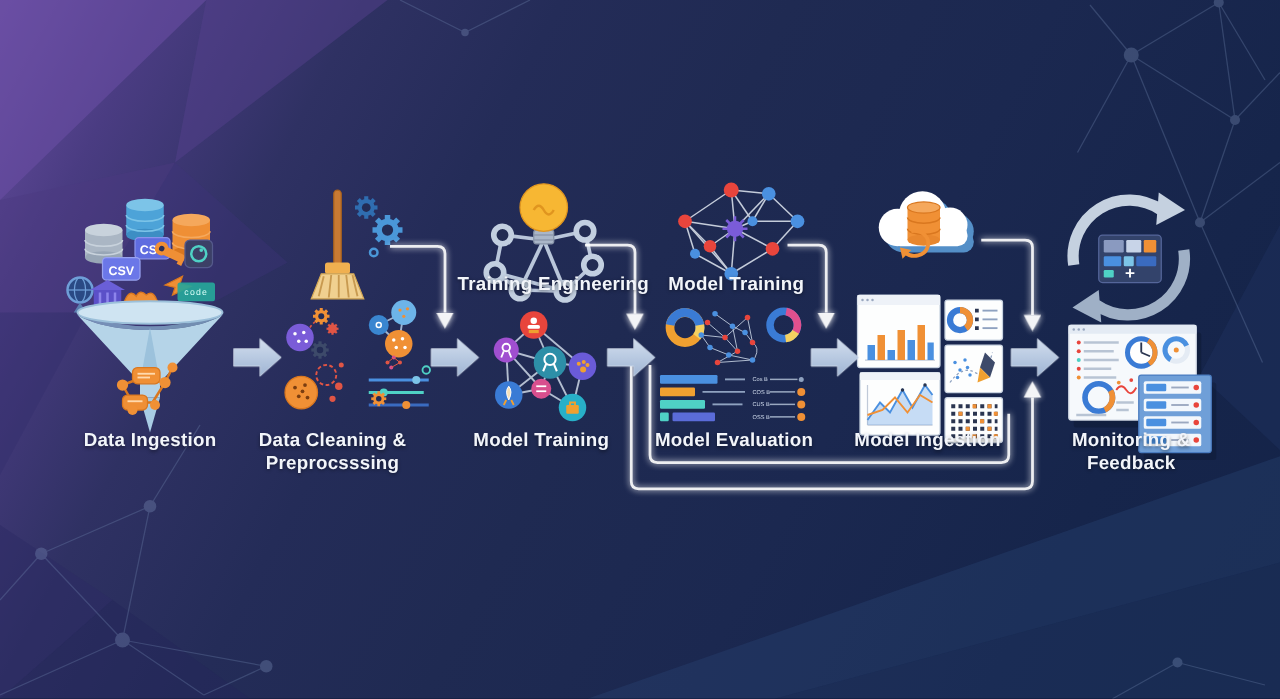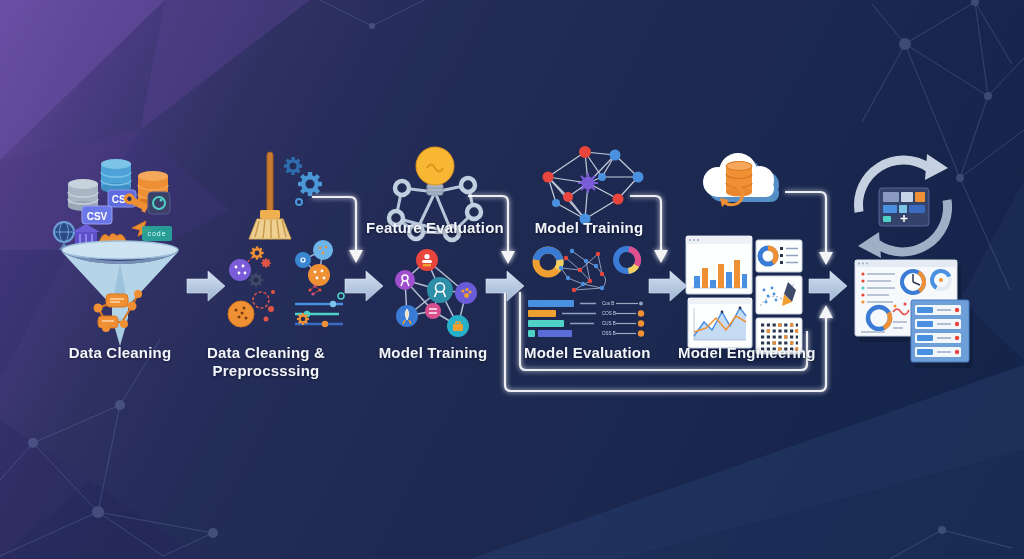--- a/index.html
+++ b/index.html
@@ -661,7 +661,7 @@
     <span>Preprocsssing</span>
   </div>
   <div class="stage-label" style="left:366px;top:219px;width:138px">
-    <span>Feature Evaluation</span>
+    <span>Training Engineering</span>
   </div>
   <div class="stage-label" style="left:373px;top:344px;width:120px">
     <span>Model Training</span>

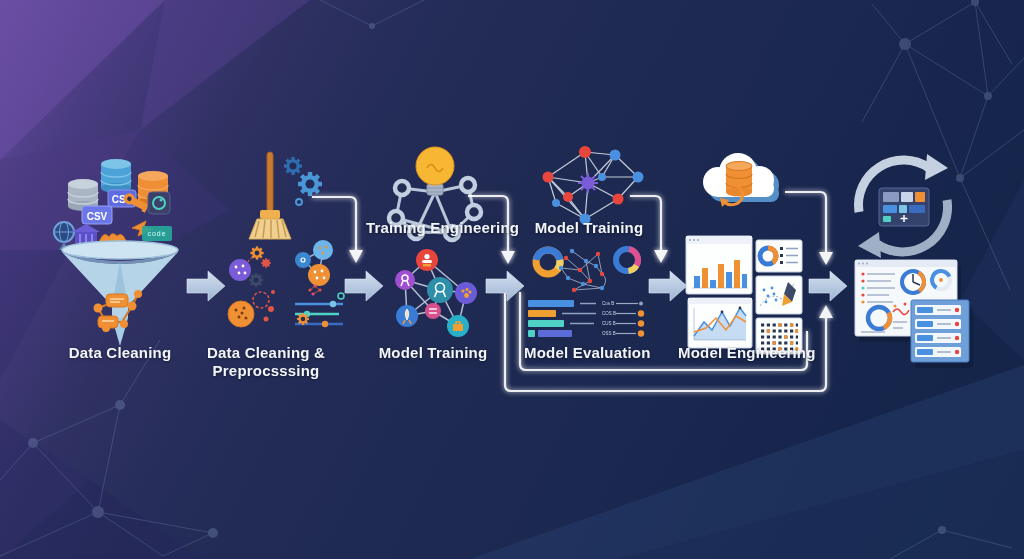--- a/index.html
+++ b/index.html
@@ -654,7 +654,7 @@
   </svg>
 
   <div class="stage-label" style="left:46px;top:344px;width:148px">
-    <span>Data Cleaning</span>
+    <span>Data Ingestion</span>
   </div>
   <div class="stage-label" style="left:184px;top:344px;width:164px">
     <span>Data Cleaning &amp;</span><br>

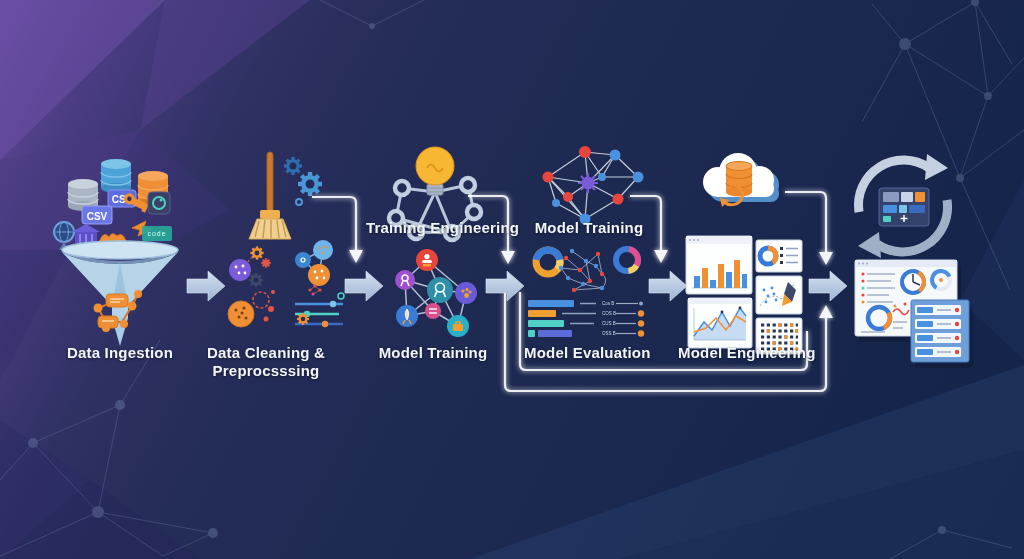--- a/index.html
+++ b/index.html
@@ -673,7 +673,7 @@
     <span>Model Evaluation</span>
   </div>
   <div class="stage-label" style="left:678px;top:344px;width:128px">
-    <span>Model Engineering</span>
+    <span>Model Ingestion</span>
   </div>
 
 </div>

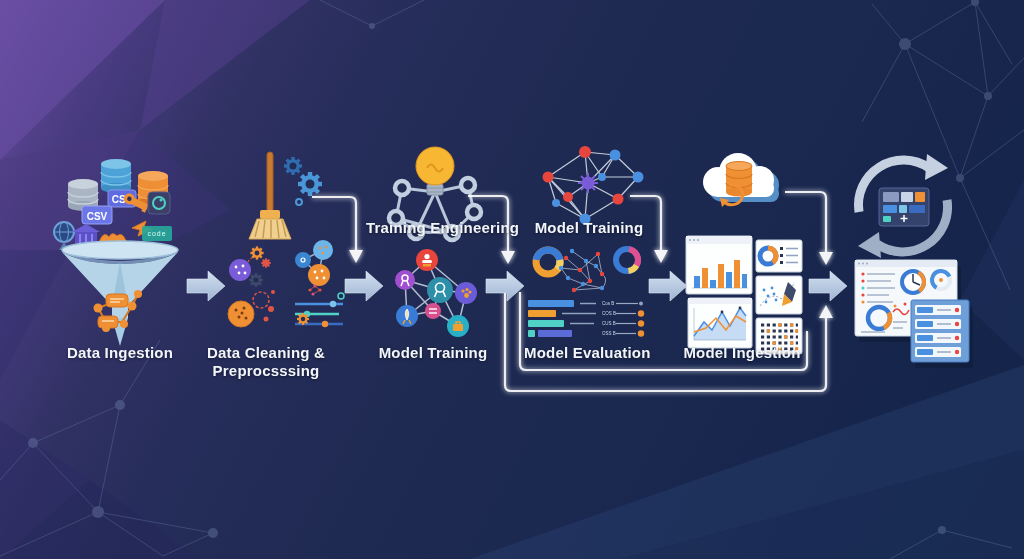--- a/index.html
+++ b/index.html
@@ -675,6 +675,10 @@
   <div class="stage-label" style="left:678px;top:344px;width:128px">
     <span>Model Ingestion</span>
   </div>
+  <div class="stage-label" style="left:843px;top:344px;width:124px">
+    <span>Monitoring &amp;</span><br>
+    <span>Feedback</span>
+  </div>
 
 </div>
 

